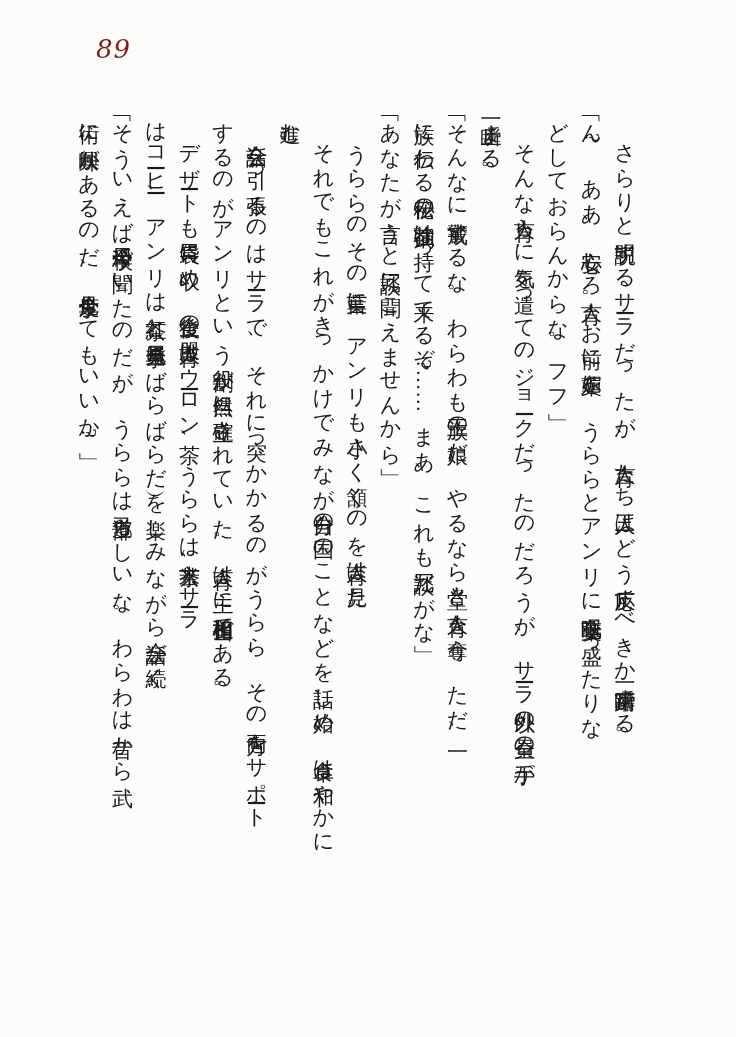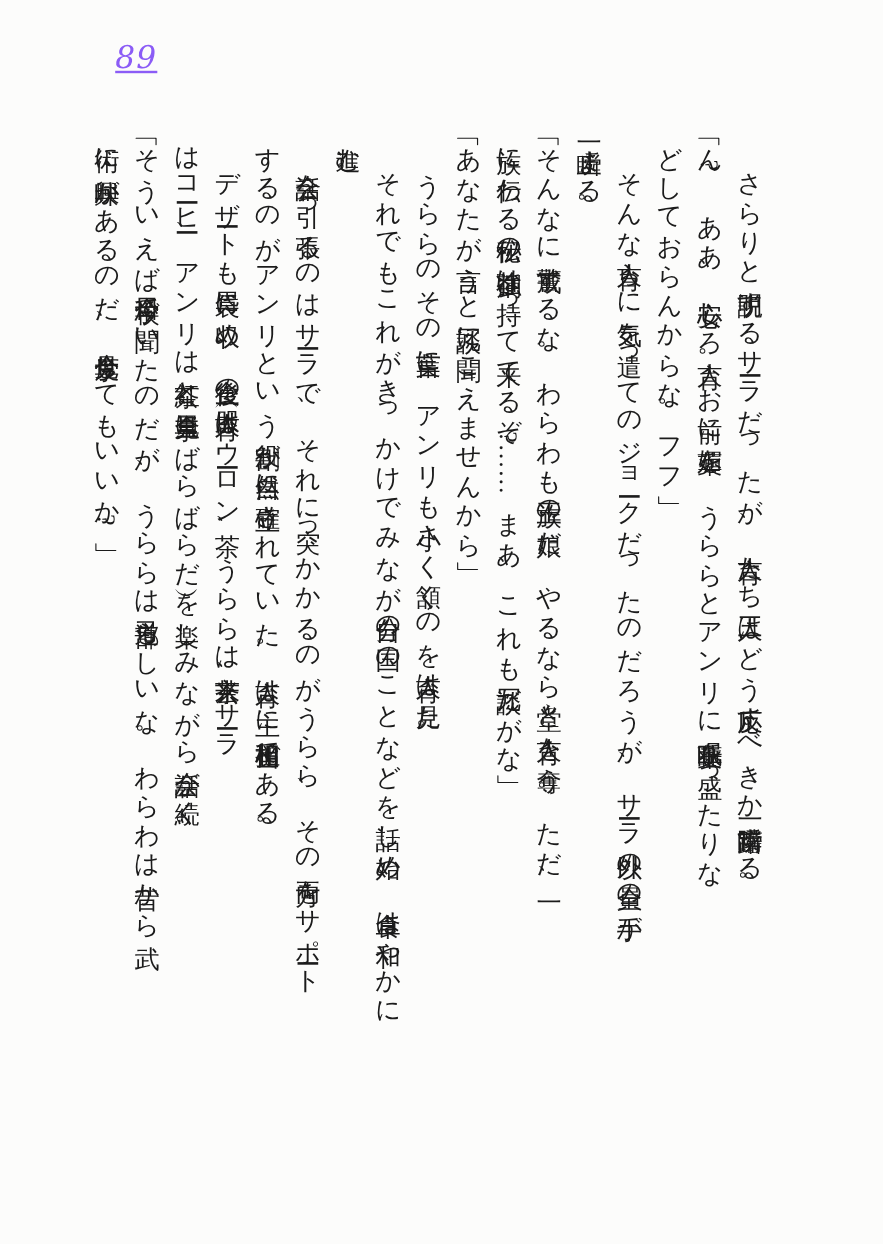--- a/index.html
+++ b/index.html
@@ -25,10 +25,9 @@
     left: 96px;
     font-size: 26px;
     font-style: italic;
-    color: #8b5cf6;
+    color: #7f1d1d;
     font-family: "DejaVu Serif", serif;
     letter-spacing: 1px;
-    text-decoration: underline;
   }
   .text-block {
     position: absolute;

